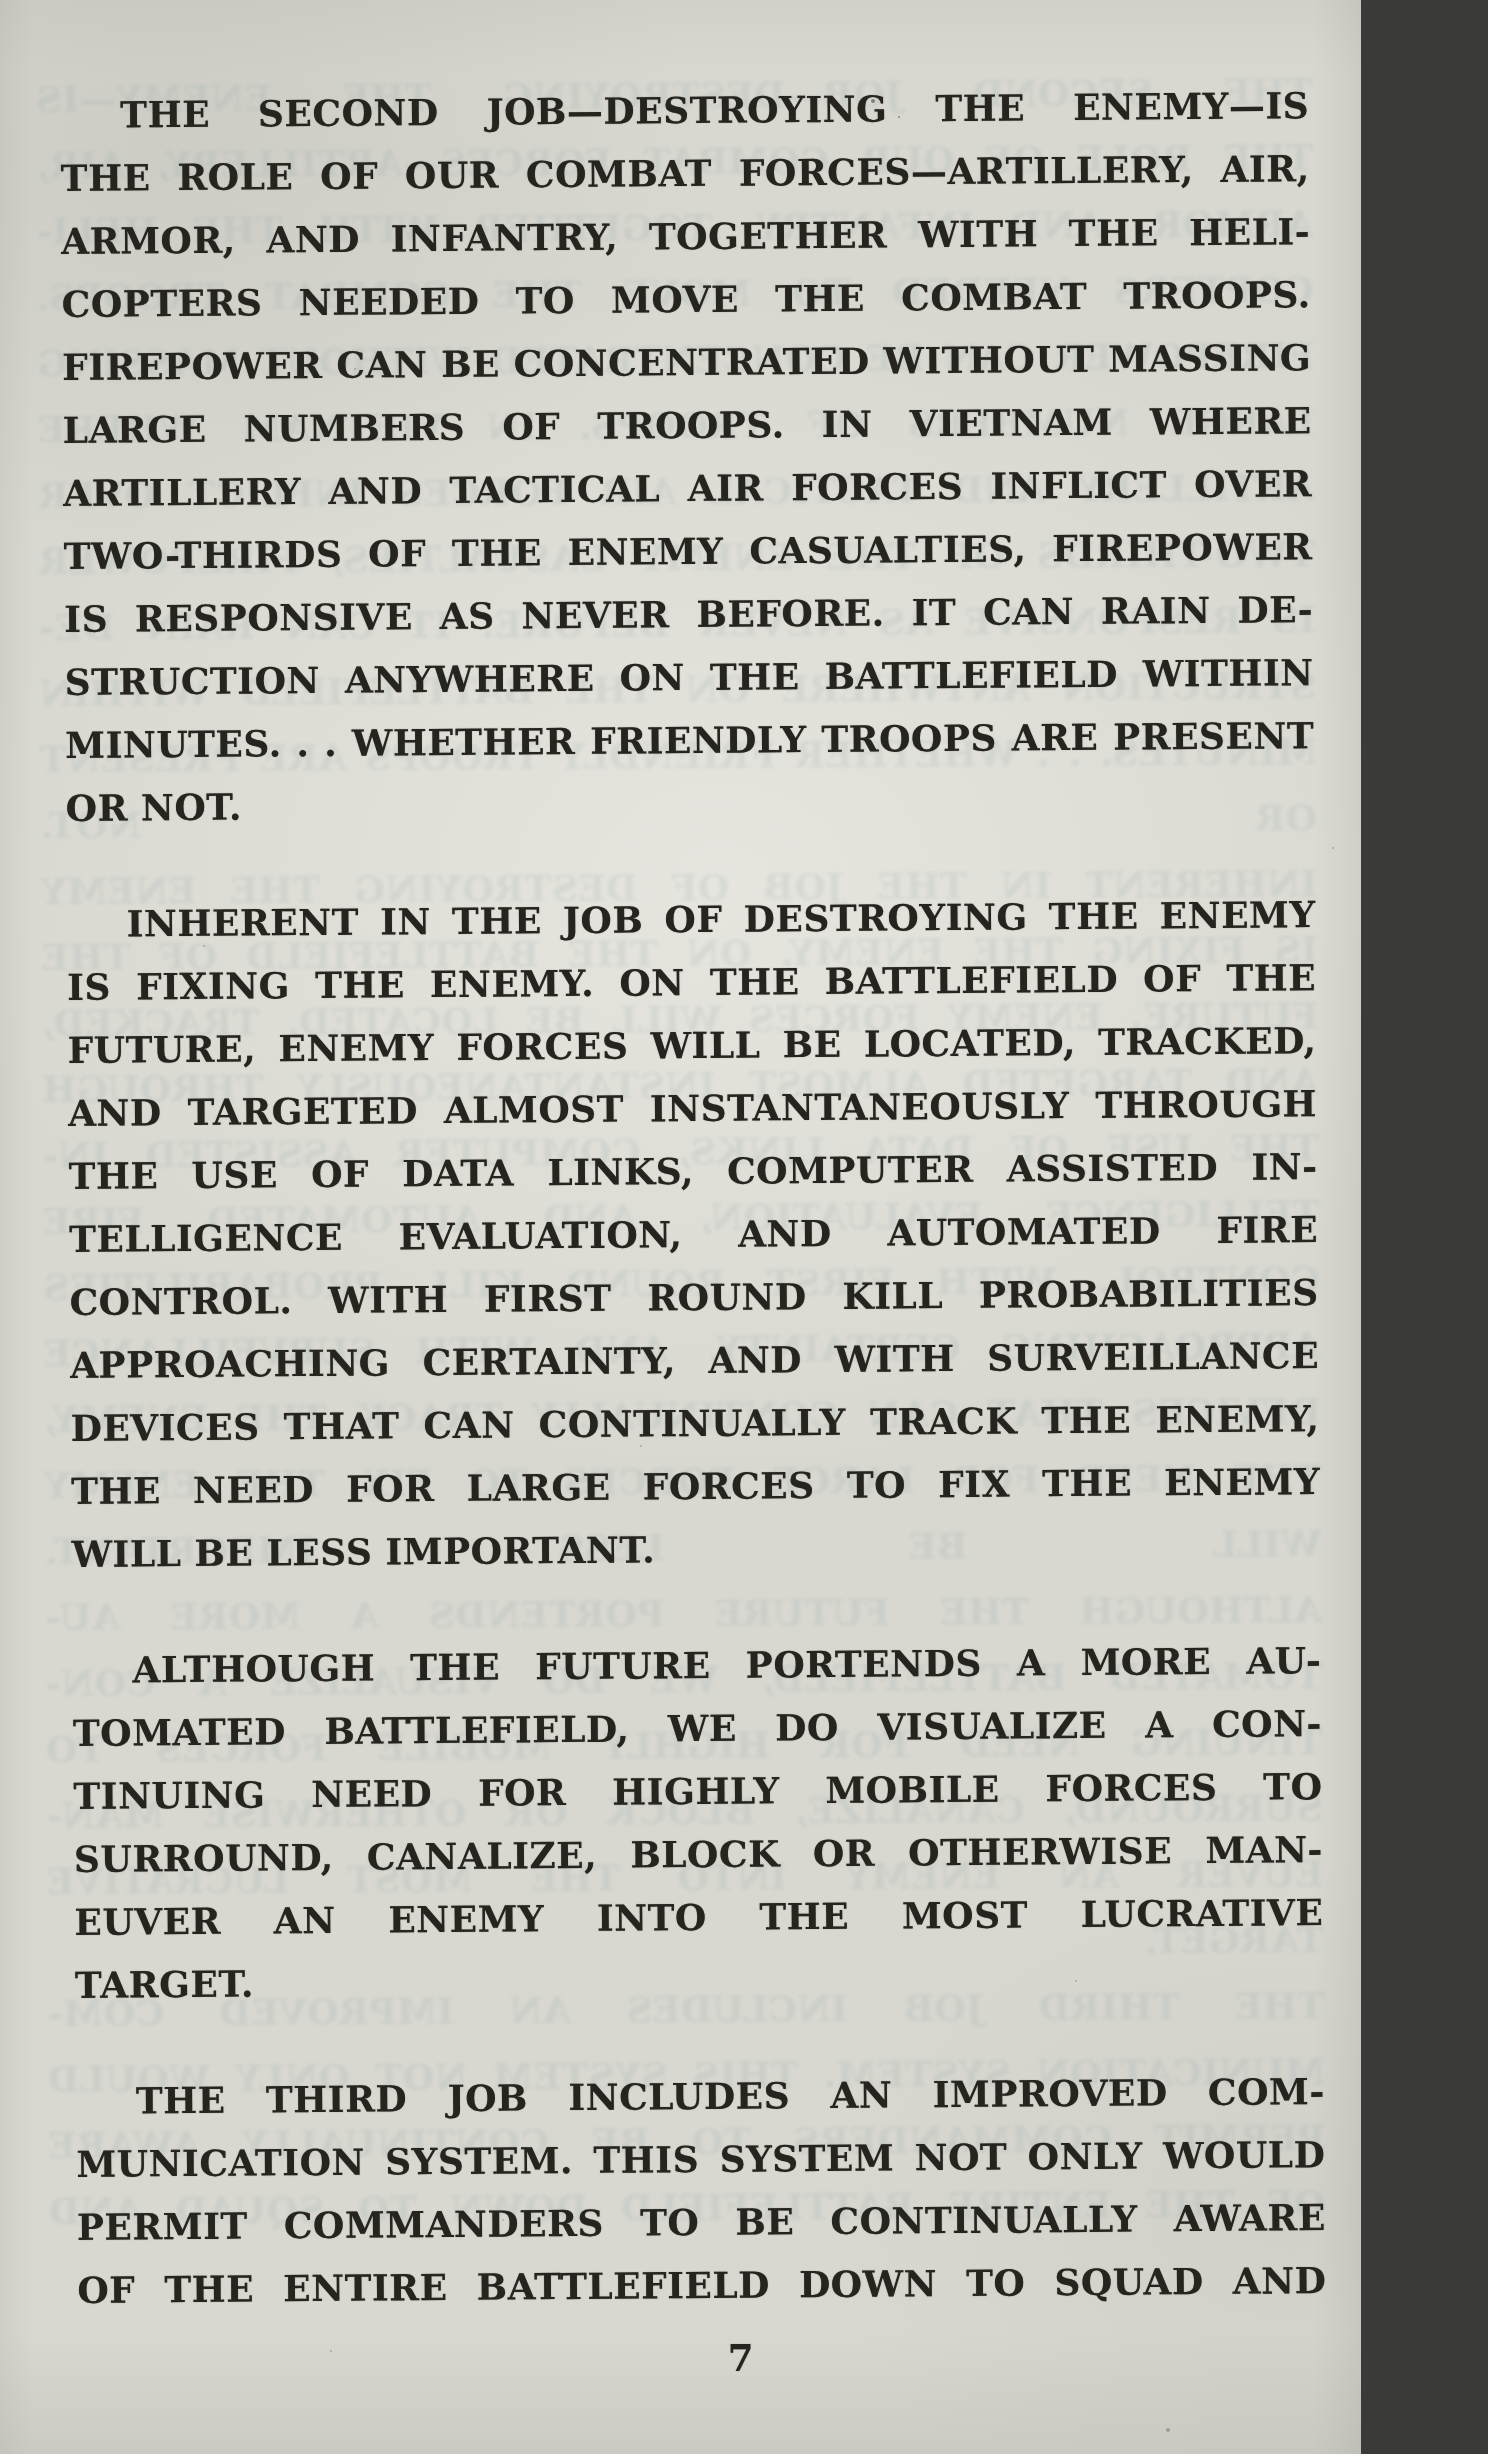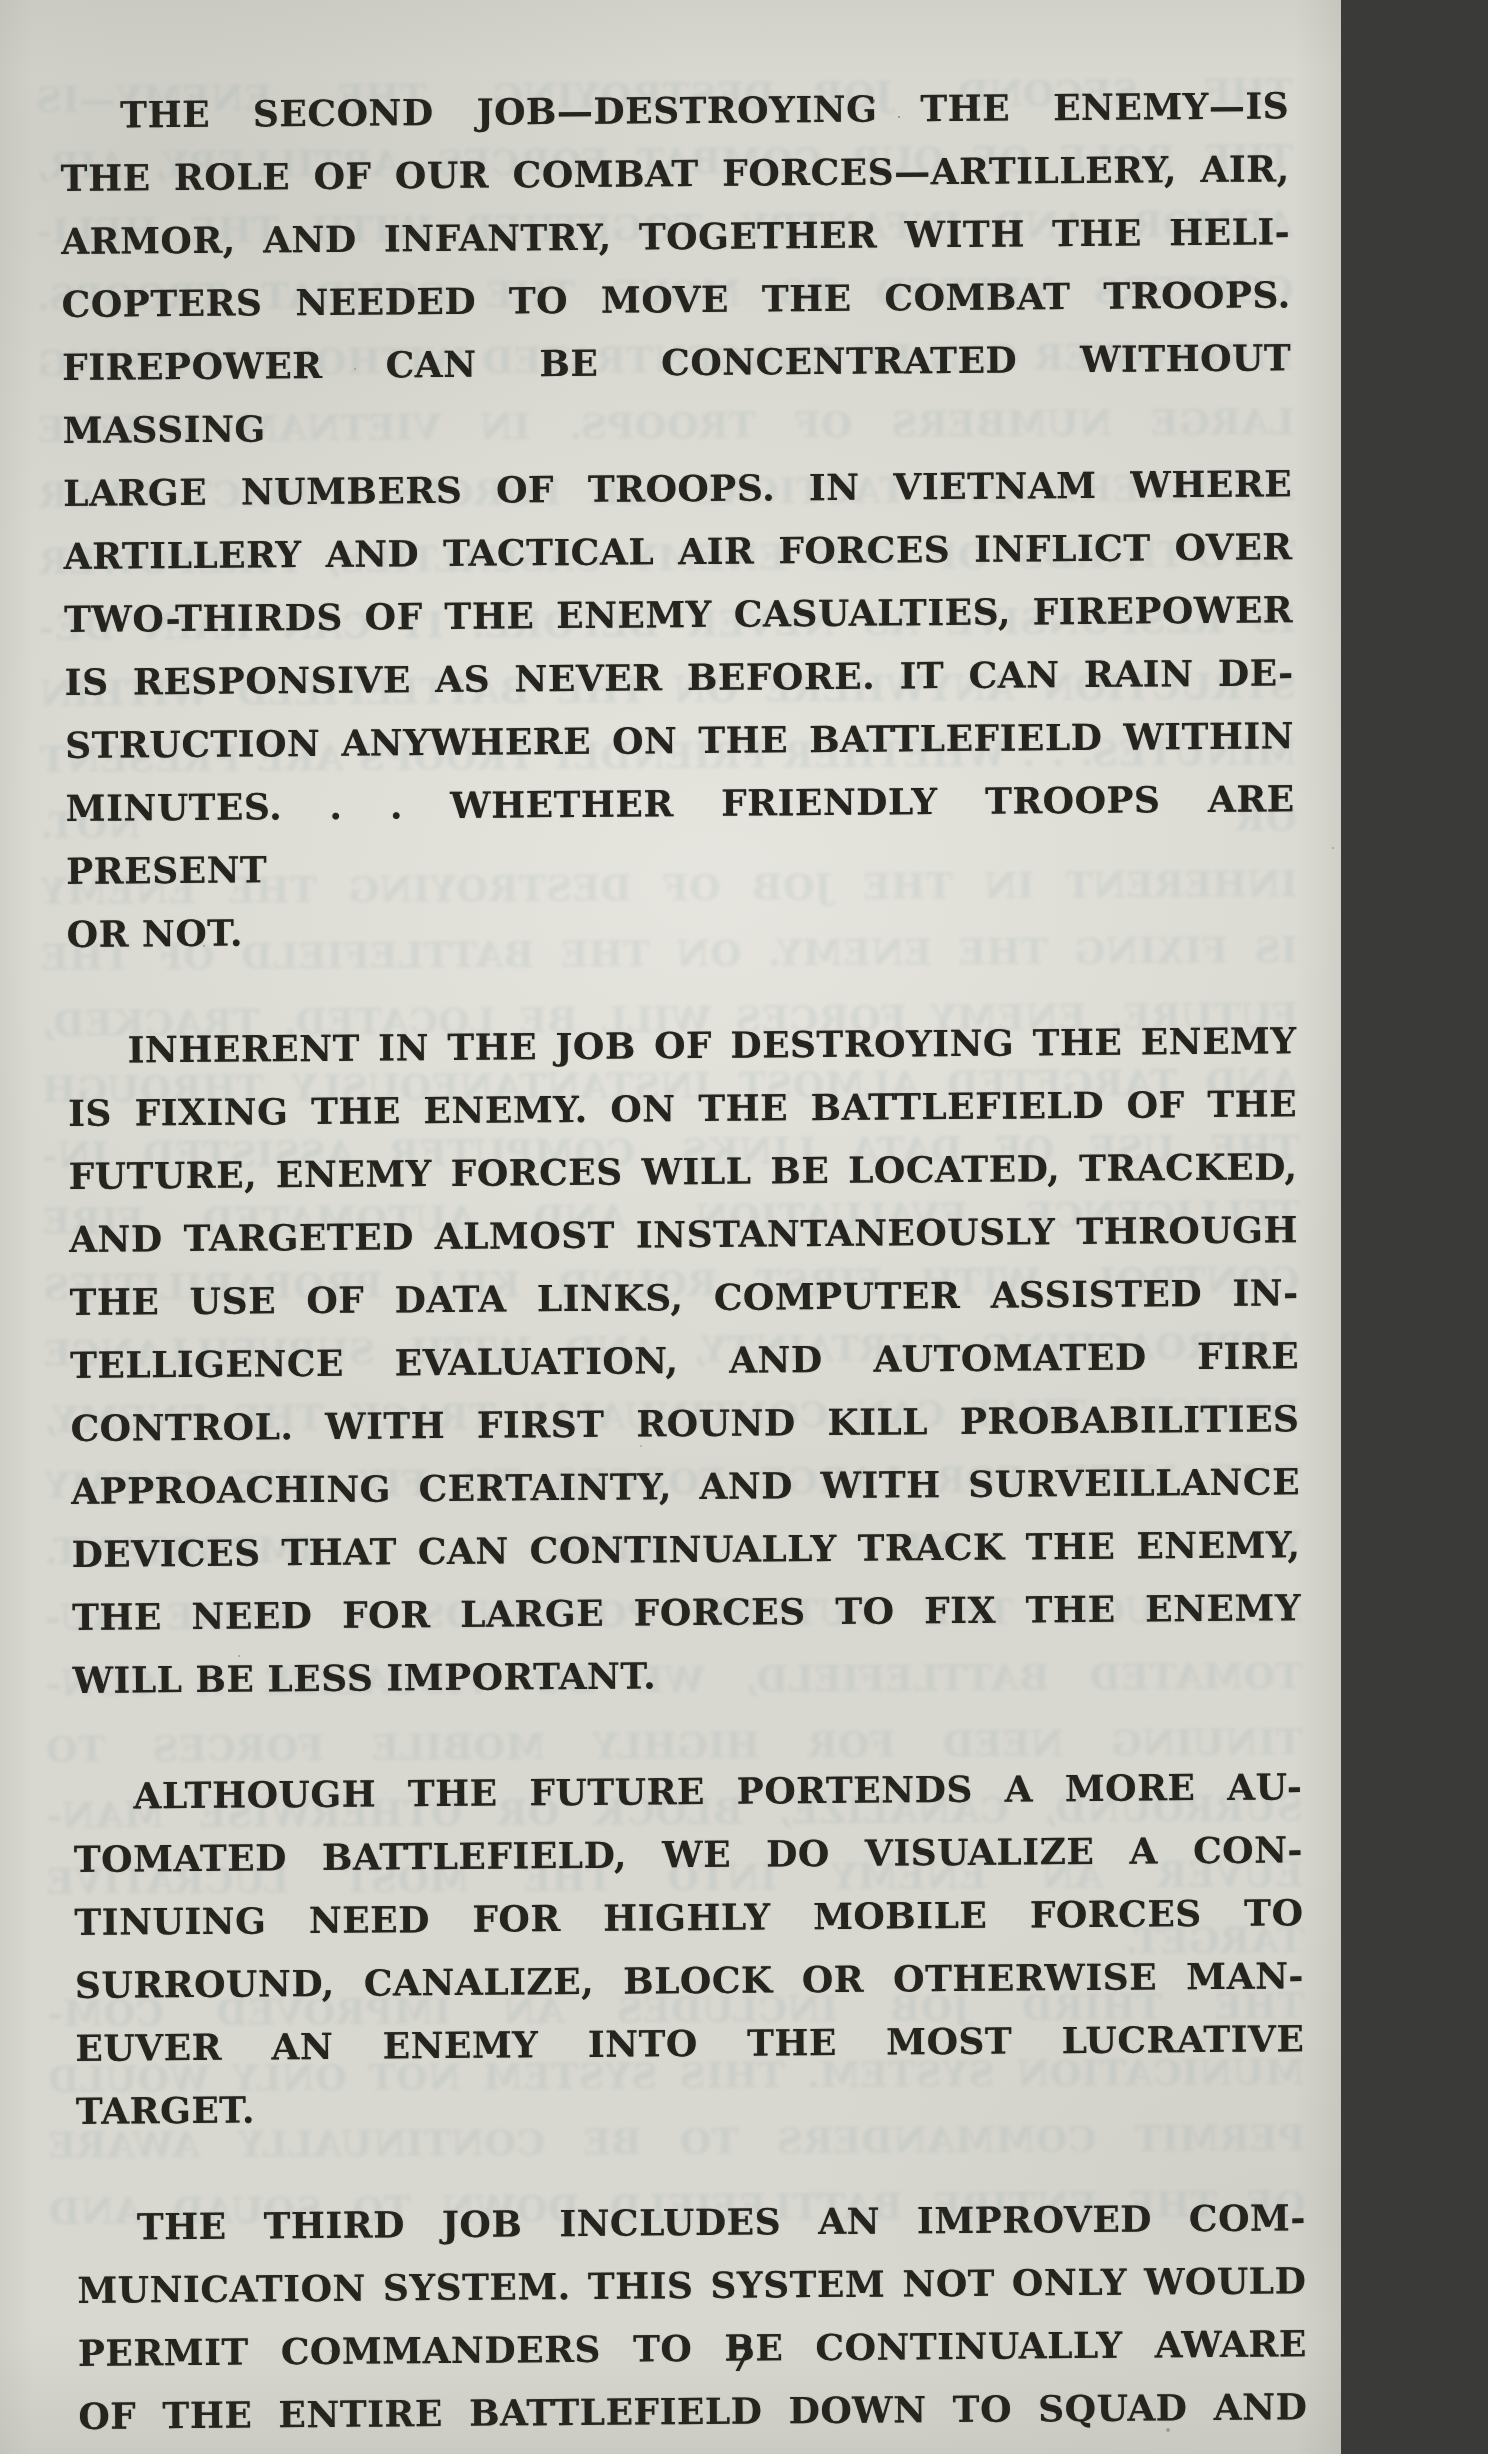--- a/index.html
+++ b/index.html
@@ -17,6 +17,7 @@
       linear-gradient(to bottom, rgba(113,115,106,0.07), rgba(113,115,106,0) 3%),
       #d8d7d0;
     font-family:"DejaVu Serif","Liberation Serif",serif;
+    padding-left:20px;
   }
   .text-block{
     position:absolute;left:60px;right:52px;top:84px;

